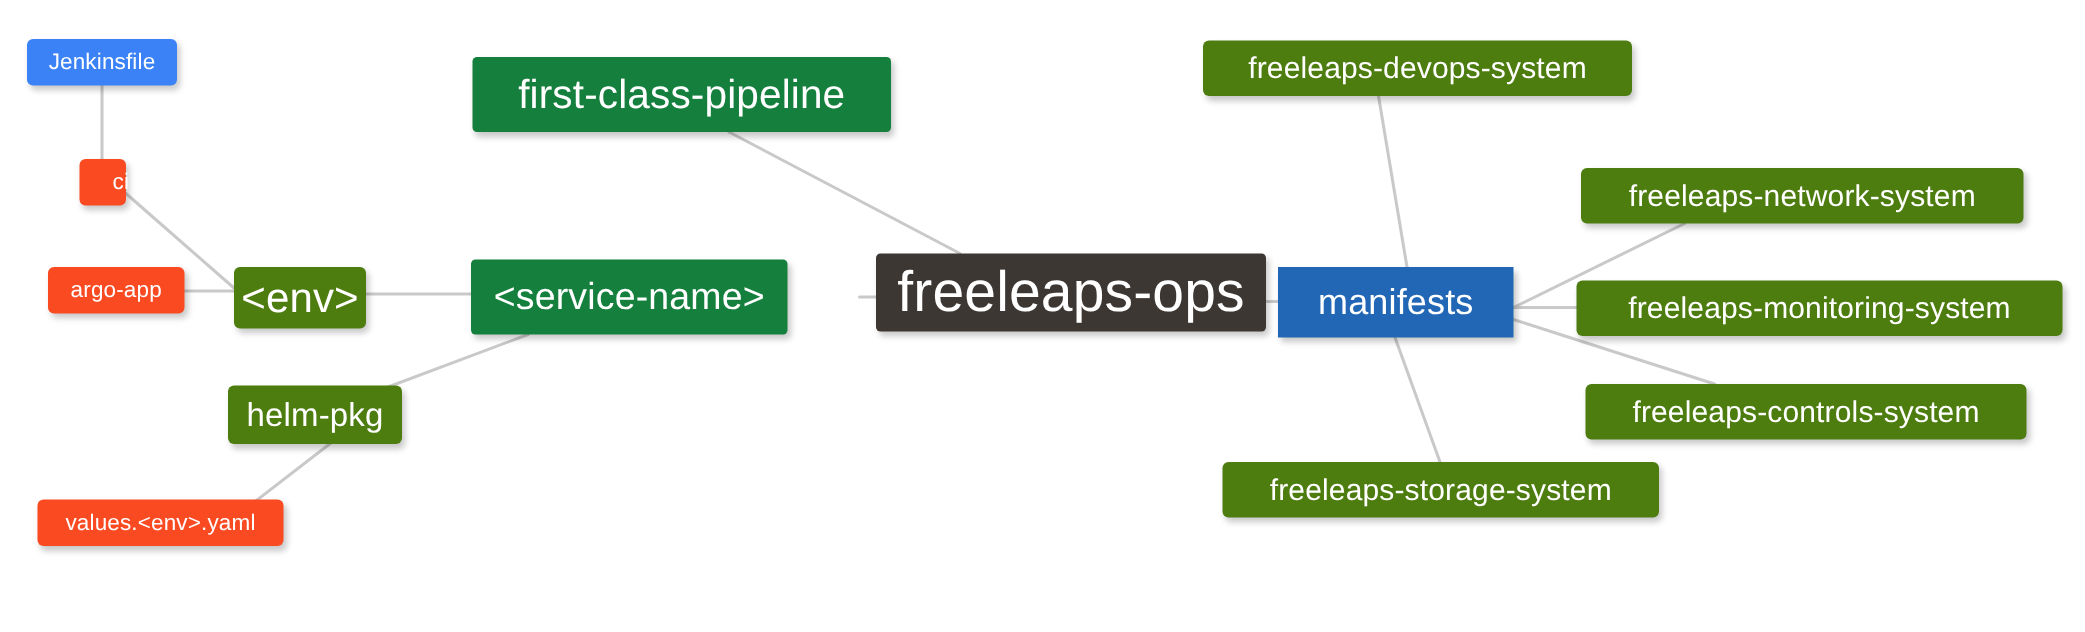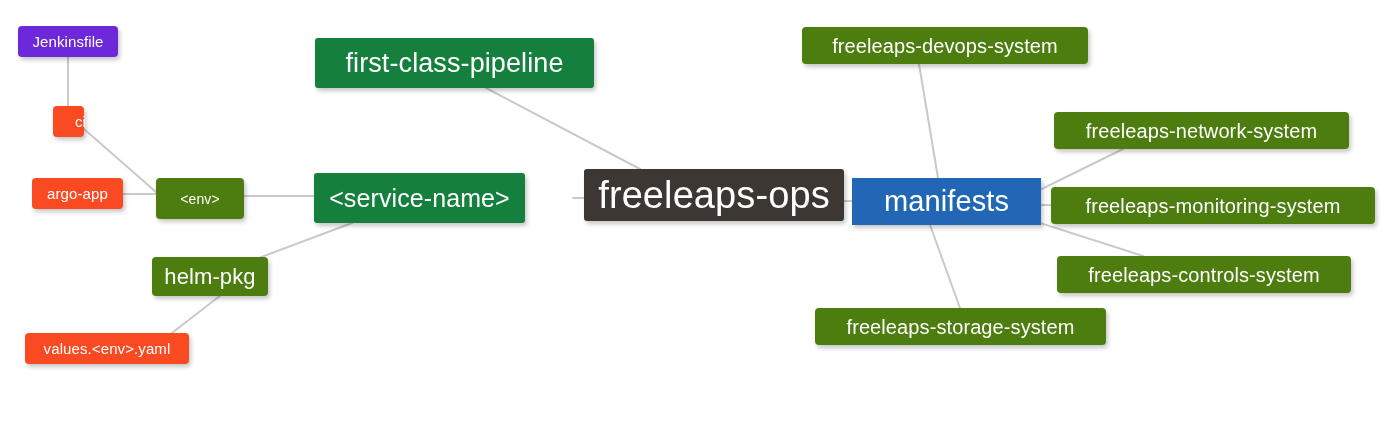--- a/index.html
+++ b/index.html
@@ -56,7 +56,7 @@
     border-radius: 4px;
   }
   .node-orange {
-    background: #6d28d9;
+    background: #3b82f6;
     border-radius: 4px;
   }
   .node-red {

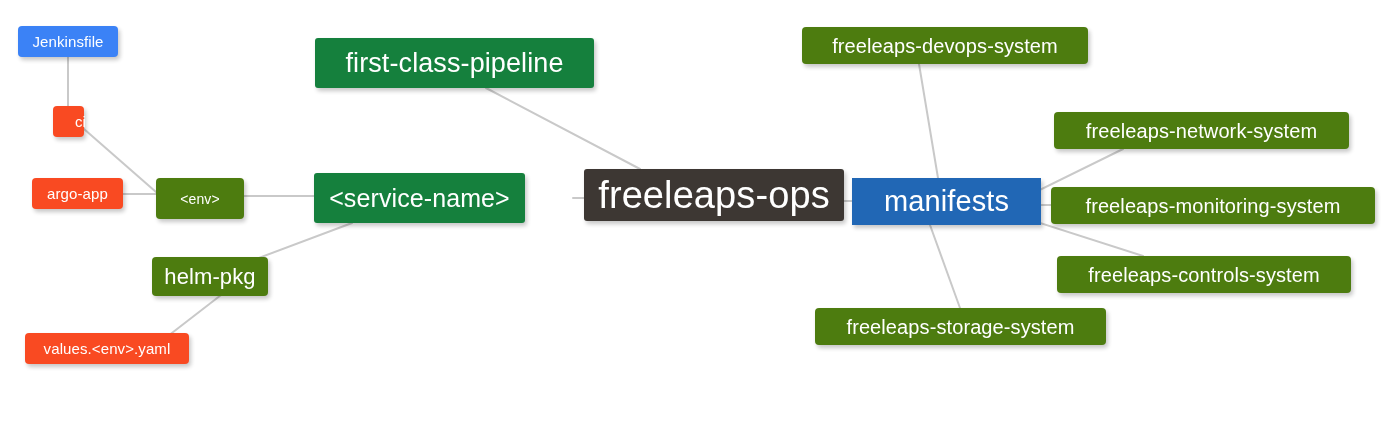--- a/index.html
+++ b/index.html
@@ -89,7 +89,7 @@
       <div class="node node-blue" style="left: 314px; top: 173px; width: 211px; height: 50px; font-size: 25px;">&lt;service-name&gt;</div>
       <div class="node node-blue" style="left: 315px; top: 38px; width: 279px; height: 50px; font-size: 27px;">first-class-pipeline</div>
       <div class="node node-blue-sharp" style="left: 852px; top: 178px; width: 189px; height: 47px; font-size: 29px;">manifests</div>
-      <div class="node node-green" style="left: 156px; top: 178px; width: 88px; height: 41px; font-size: 14px;">&lt;env&gt;</div>
+      <div class="node node-green" style="left: 156px; top: 178px; width: 88px; height: 41px; font-size: 28px;">&lt;env&gt;</div>
       <div class="node node-green" style="left: 152px; top: 257px; width: 116px; height: 39px; font-size: 22px;">helm-pkg</div>
       <div class="node node-green" style="left: 802px; top: 27px; width: 286px; height: 37px; font-size: 20px;">freeleaps-devops-system</div>
       <div class="node node-green" style="left: 1054px; top: 112px; width: 295px; height: 37px; font-size: 20px;">freeleaps-network-system</div>

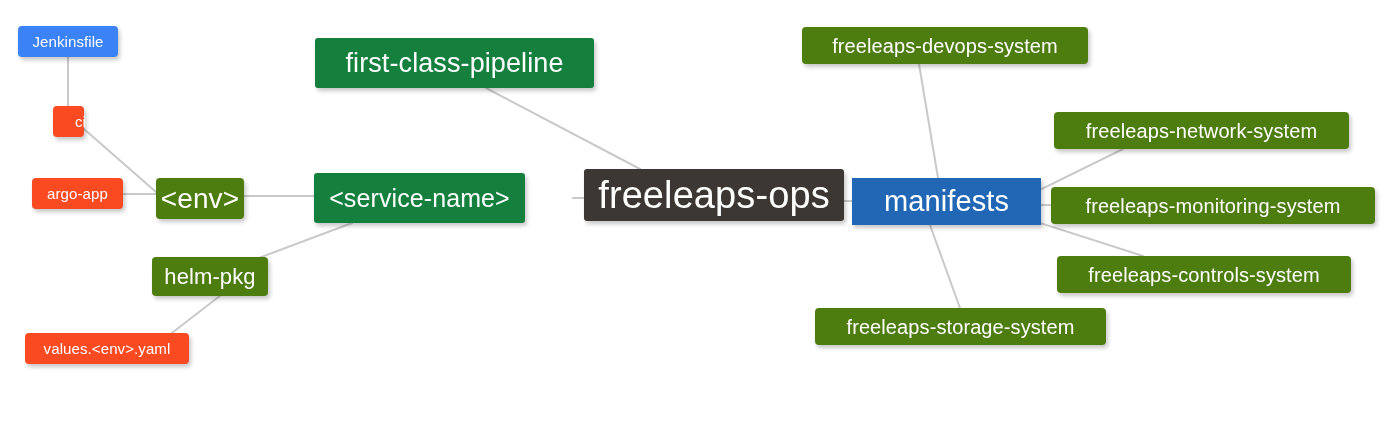--- a/index.html
+++ b/index.html
@@ -88,7 +88,7 @@
       <div class="node node-root" style="left: 584px; top: 169px; width: 260px; height: 52px; font-size: 38px;">freeleaps-ops</div>
       <div class="node node-blue" style="left: 314px; top: 173px; width: 211px; height: 50px; font-size: 25px;">&lt;service-name&gt;</div>
       <div class="node node-blue" style="left: 315px; top: 38px; width: 279px; height: 50px; font-size: 27px;">first-class-pipeline</div>
-      <div class="node node-blue-sharp" style="left: 852px; top: 178px; width: 189px; height: 47px; font-size: 29px;">manifests</div>
+      <div class="node node-blue-sharp" style="left: 852px; top: 178px; width: 157px; height: 47px; font-size: 24px;">manifests</div>
       <div class="node node-green" style="left: 156px; top: 178px; width: 88px; height: 41px; font-size: 28px;">&lt;env&gt;</div>
       <div class="node node-green" style="left: 152px; top: 257px; width: 116px; height: 39px; font-size: 22px;">helm-pkg</div>
       <div class="node node-green" style="left: 802px; top: 27px; width: 286px; height: 37px; font-size: 20px;">freeleaps-devops-system</div>

